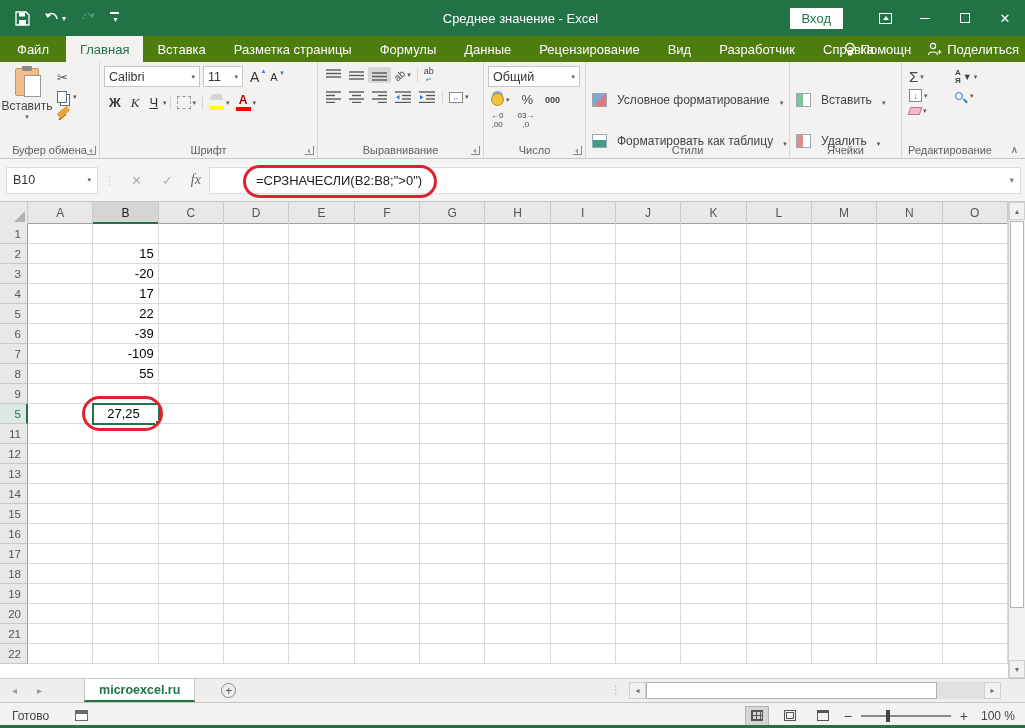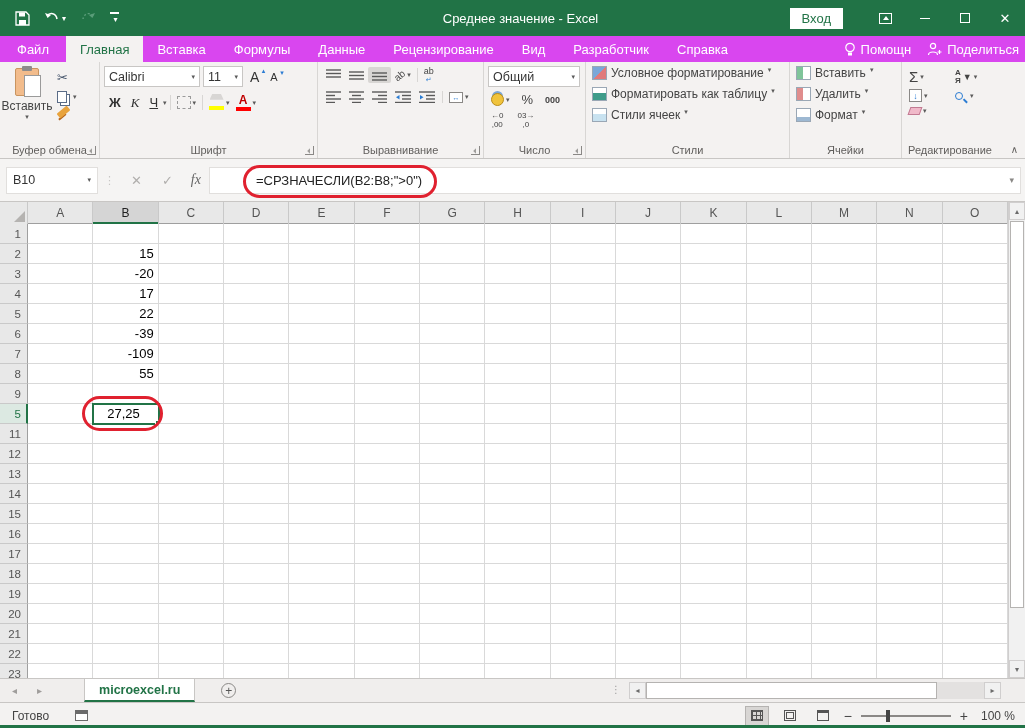--- a/index.html
+++ b/index.html
@@ -23,7 +23,7 @@
   .mini { width:10px; height:1px; background:#fff; }
 
   
-  .tabrow { position:absolute; top:36px; left:0; width:1025px; height:26px; background:#d946ef; display:flex; align-items:stretch; color:#fff; font-size:13px; }
+  .tabrow { position:absolute; top:36px; left:0; width:1025px; height:26px; background:#4d7c0f; display:flex; align-items:stretch; color:#fff; font-size:13px; }
   .tab { display:flex; align-items:center; padding:0 14px; cursor:default; }
   .tab.file { padding:0 17px; }
   .tabs { display:flex; }

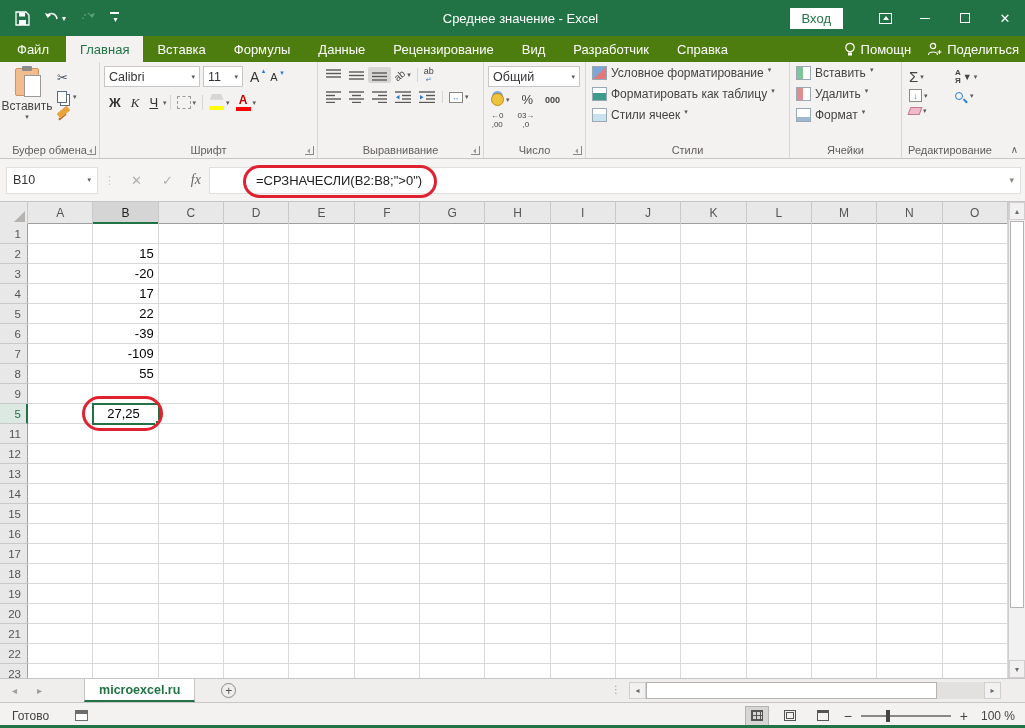--- a/index.html
+++ b/index.html
@@ -219,6 +219,7 @@
     <div class="tabs">
         <div class="tab active">Главная</div>
         <div class="tab">Вставка</div>
+        <div class="tab">Разметка страницы</div>
         <div class="tab">Формулы</div>
         <div class="tab">Данные</div>
         <div class="tab">Рецензирование</div>

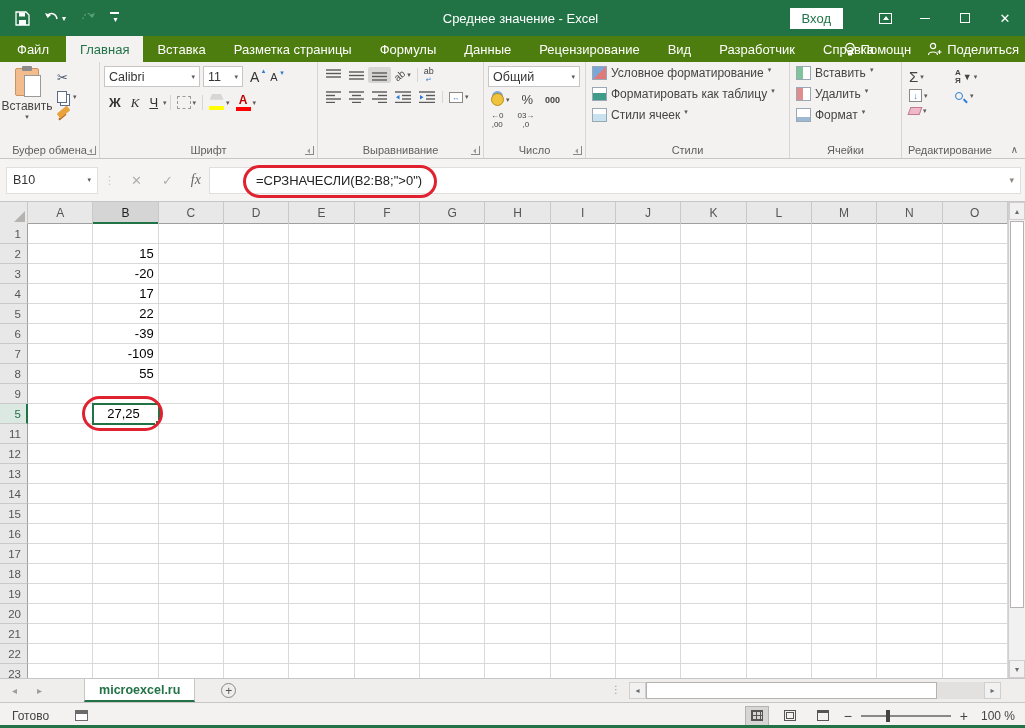--- a/index.html
+++ b/index.html
@@ -82,7 +82,7 @@
   
   .g-styles { width:204px; }
   .g-cells { width:112px; }
-  .lrow { display:flex; align-items:flex-start; gap:4px; height:21px; font-size:12px; color:#444; padding-left:2px; white-space:nowrap; }
+  .lrow { display:flex; align-items:flex-end; gap:10px; height:21px; font-size:12px; color:#444; padding-left:2px; white-space:nowrap;margin-top:20px; }
   .ric { width:15px; height:14px; border:1px solid #9aa7b5; background:linear-gradient(135deg,#7aa7d8 50%,#e07a7a 50%); flex:none; }
   .ric.t1 { background:linear-gradient(180deg,#fff 40%,#3f9c8a 40%); }
   .ric.t2 { background:linear-gradient(180deg,#fff 40%,#c8e2f0 40%); }

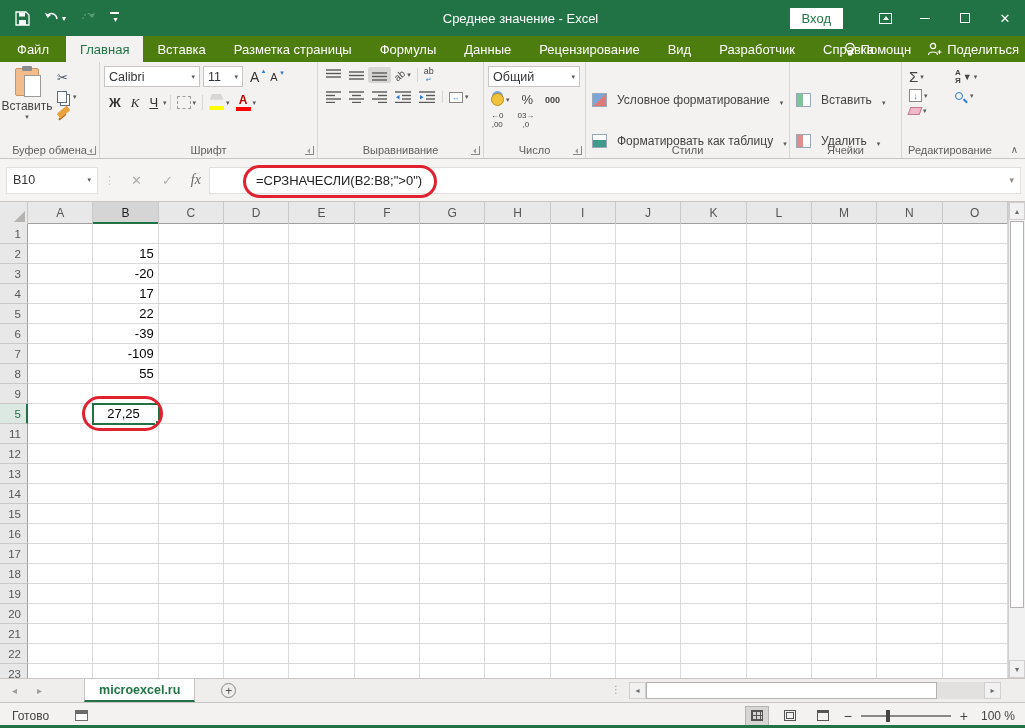--- a/index.html
+++ b/index.html
@@ -950,24 +950,6 @@
         <div class="gcell"></div>
         <div class="gcell"></div>
       </div>
-      <div class="grow">
-        <div class="rowhdr">23</div>
-        <div class="gcell"></div>
-        <div class="gcell"></div>
-        <div class="gcell"></div>
-        <div class="gcell"></div>
-        <div class="gcell"></div>
-        <div class="gcell"></div>
-        <div class="gcell"></div>
-        <div class="gcell"></div>
-        <div class="gcell"></div>
-        <div class="gcell"></div>
-        <div class="gcell"></div>
-        <div class="gcell"></div>
-        <div class="gcell"></div>
-        <div class="gcell"></div>
-        <div class="gcell"></div>
-      </div>
     </div>
 
   <div class="vscroll">

